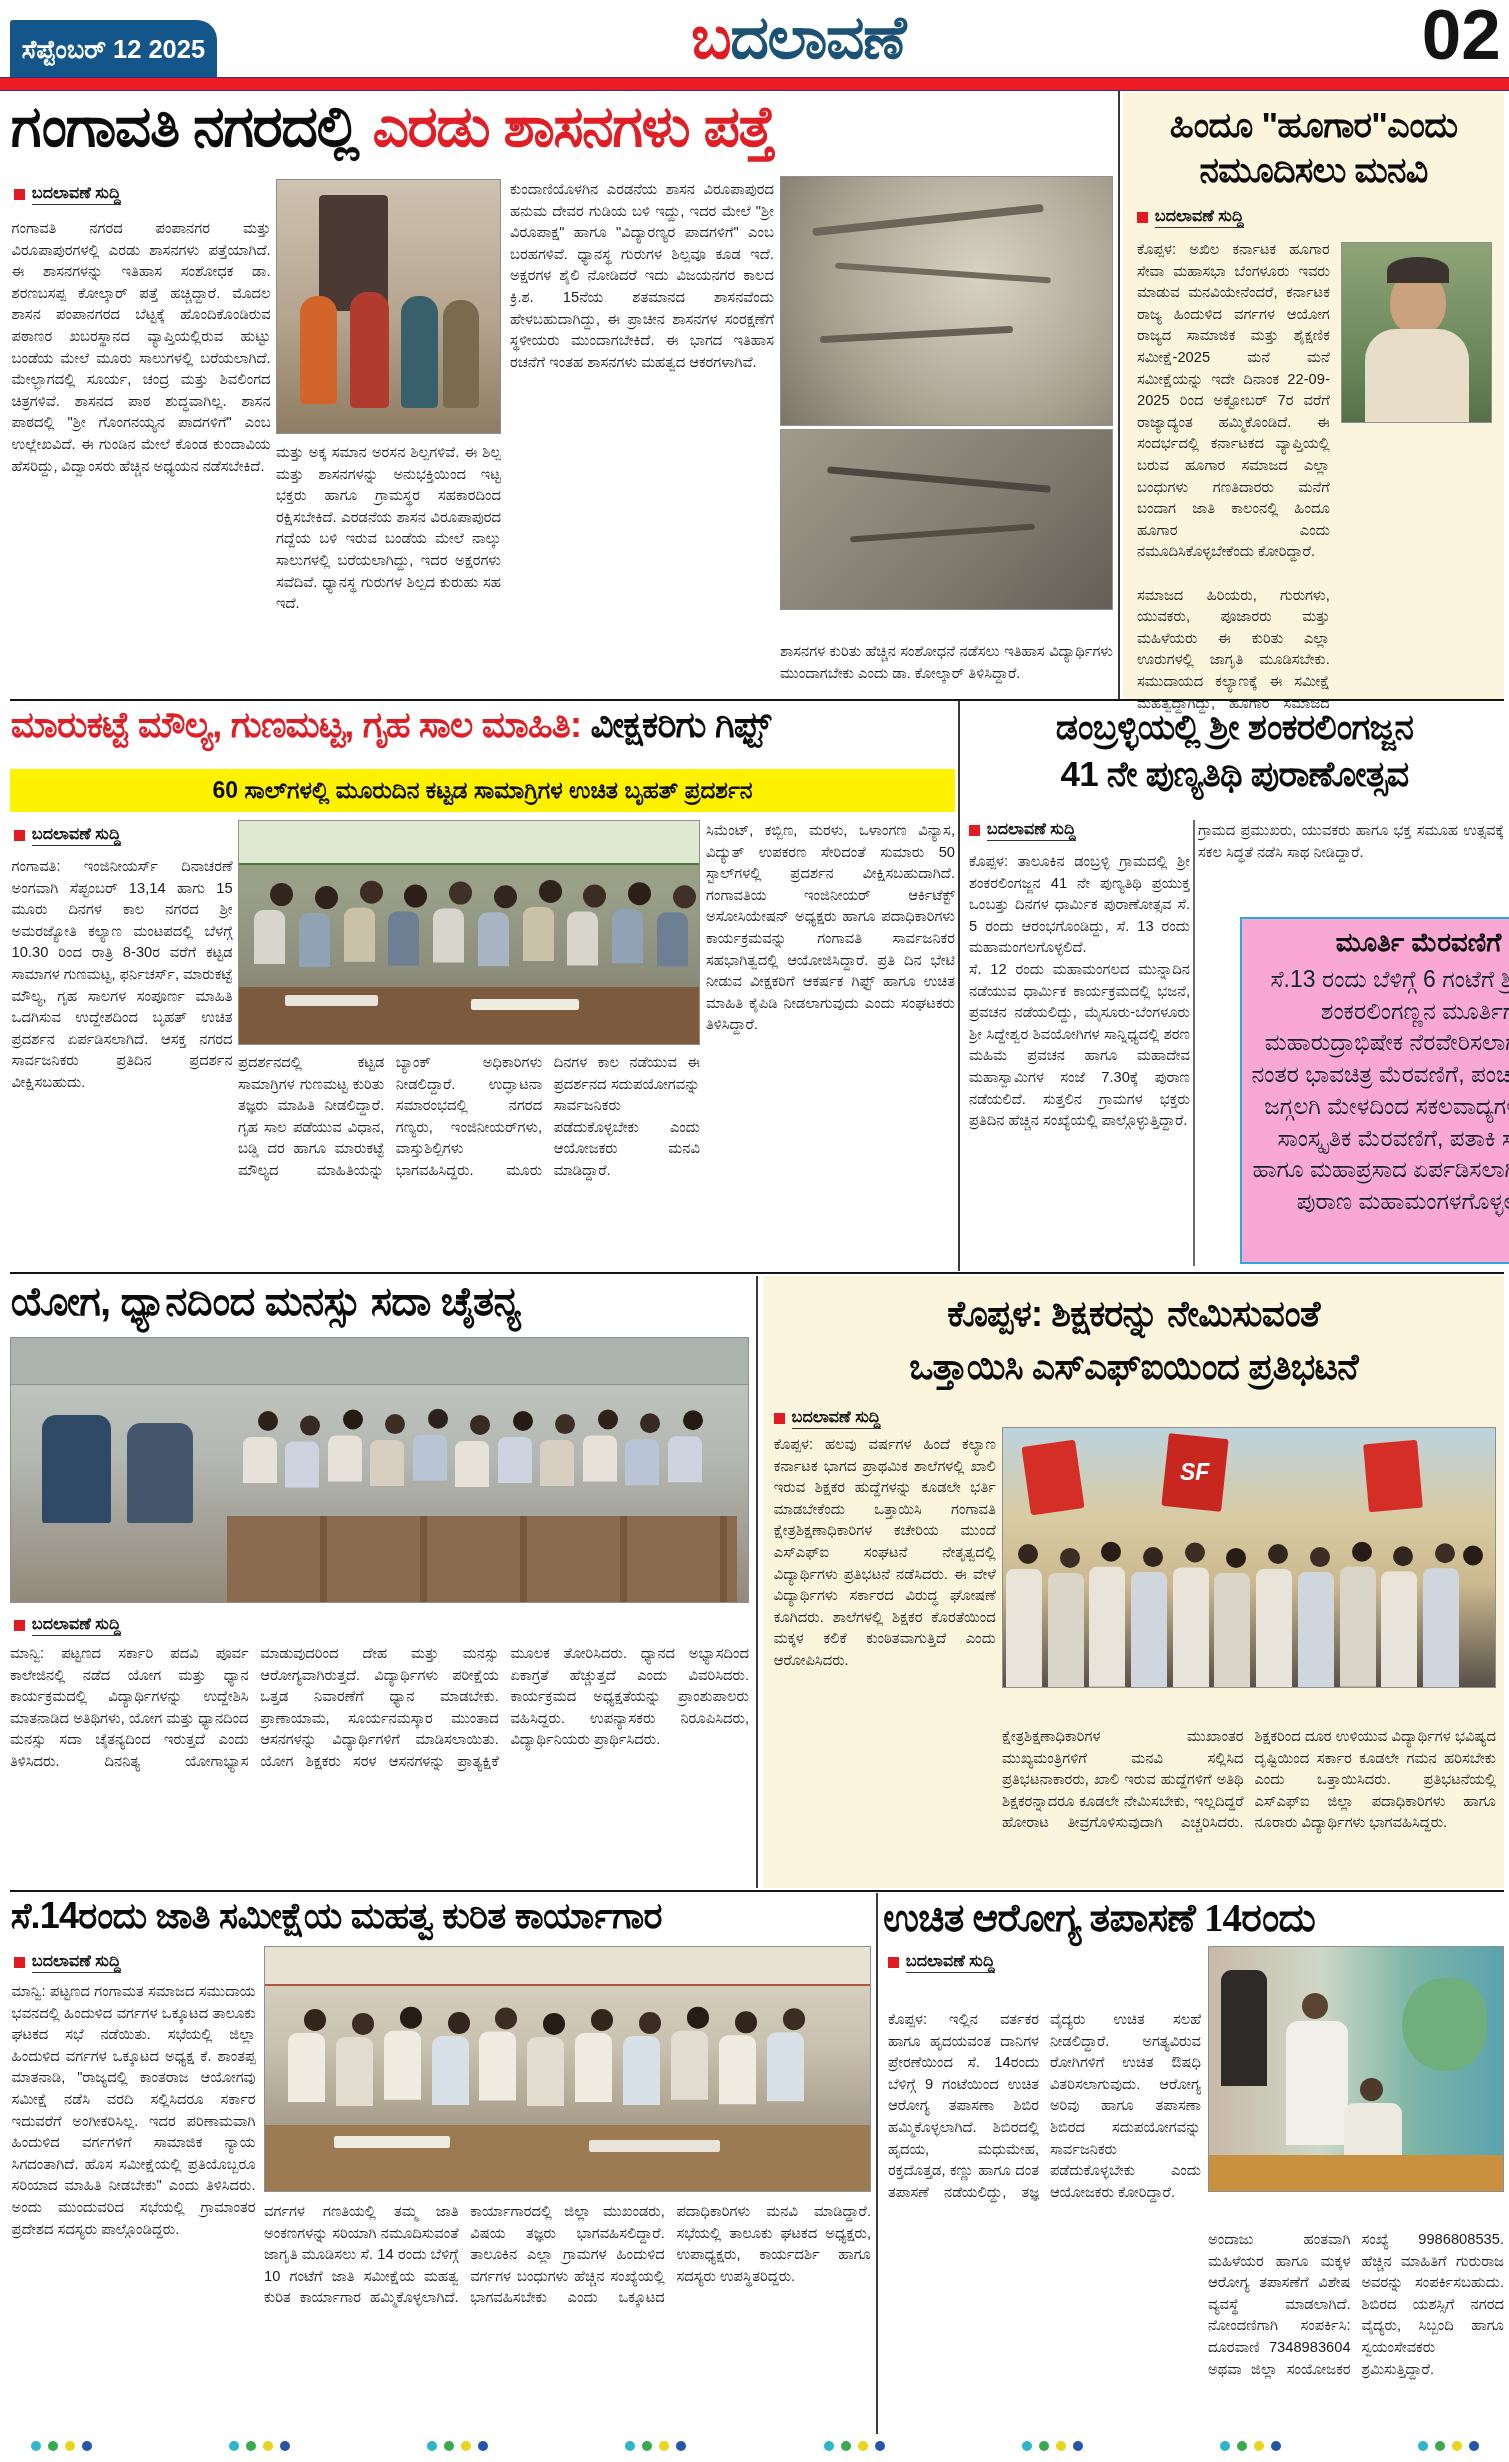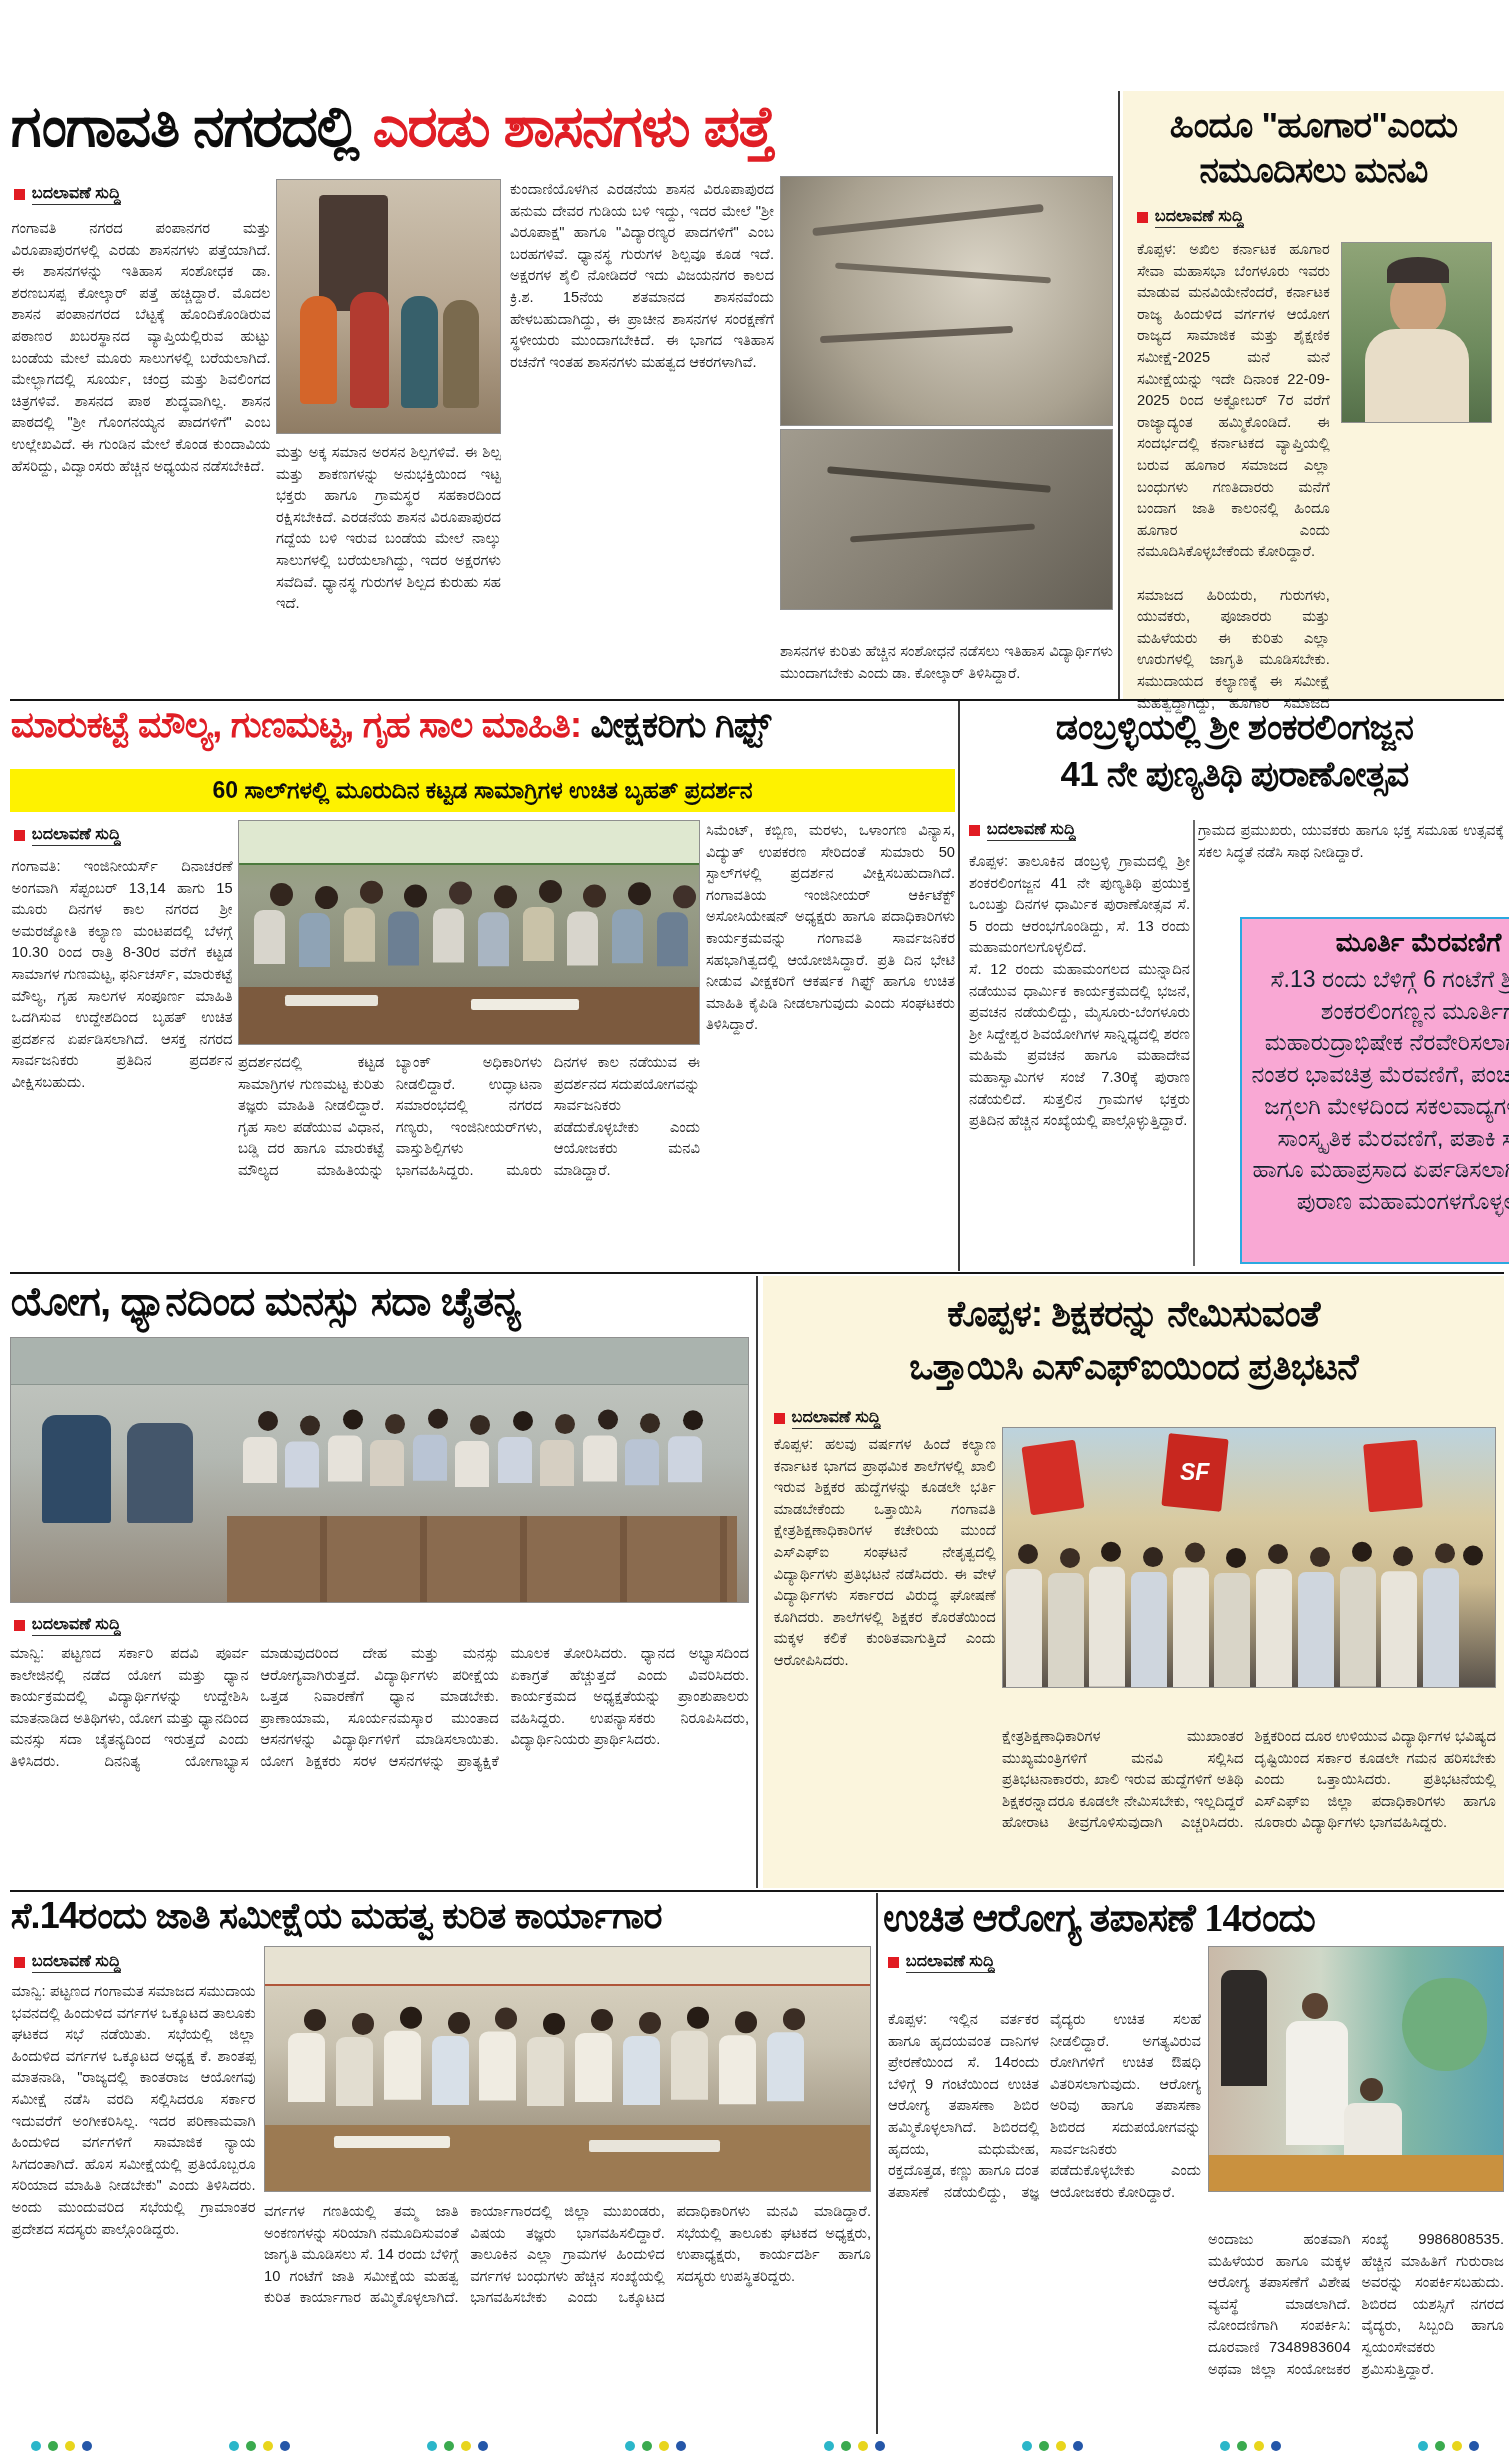--- a/index.html
+++ b/index.html
@@ -30,6 +30,16 @@
 
 <div class="page">
 
+  <div class="abs" style="left:0;top:0;width:1510px;height:91px;">
+    <div class="abs" style="left:10px;top:20px;width:207px;height:59px;background:#15568a;border-radius:3.1px 20px 3.1px 3.1px;display:flex;align-items:center;justify-content:center;">
+      <span style="color:#ffffff;font-weight:700;font-size:25.5px;letter-spacing:0;">ಸೆಪ್ಟೆಂಬರ್ 12 2025</span>
+    </div>
+    <div class="abs" style="left:691px;top:3.1px;font-size:60px;font-weight:800;letter-spacing:-1.5px;">
+      <span style="color:#e11b22;">ಬ</span><span style="color:#1b5276;">ದಲಾವಣೆ</span>
+    </div>
+    <div class="abs" style="right:9.3px;top:-6.2px;font-size:71px;font-weight:700;color:#141414;">02</div>
+    <div class="abs" style="left:0;top:77px;width:1510px;height:12.4px;background:#ed1c24;border-top:1.5px solid #2e3192;border-bottom:1.5px solid #2e3192;"></div>
+  </div>
 
   <div>
     <div class="abs hl nowrap" style="left:10.8px;top:93px;font-size:57px;letter-spacing:-1.5px;">

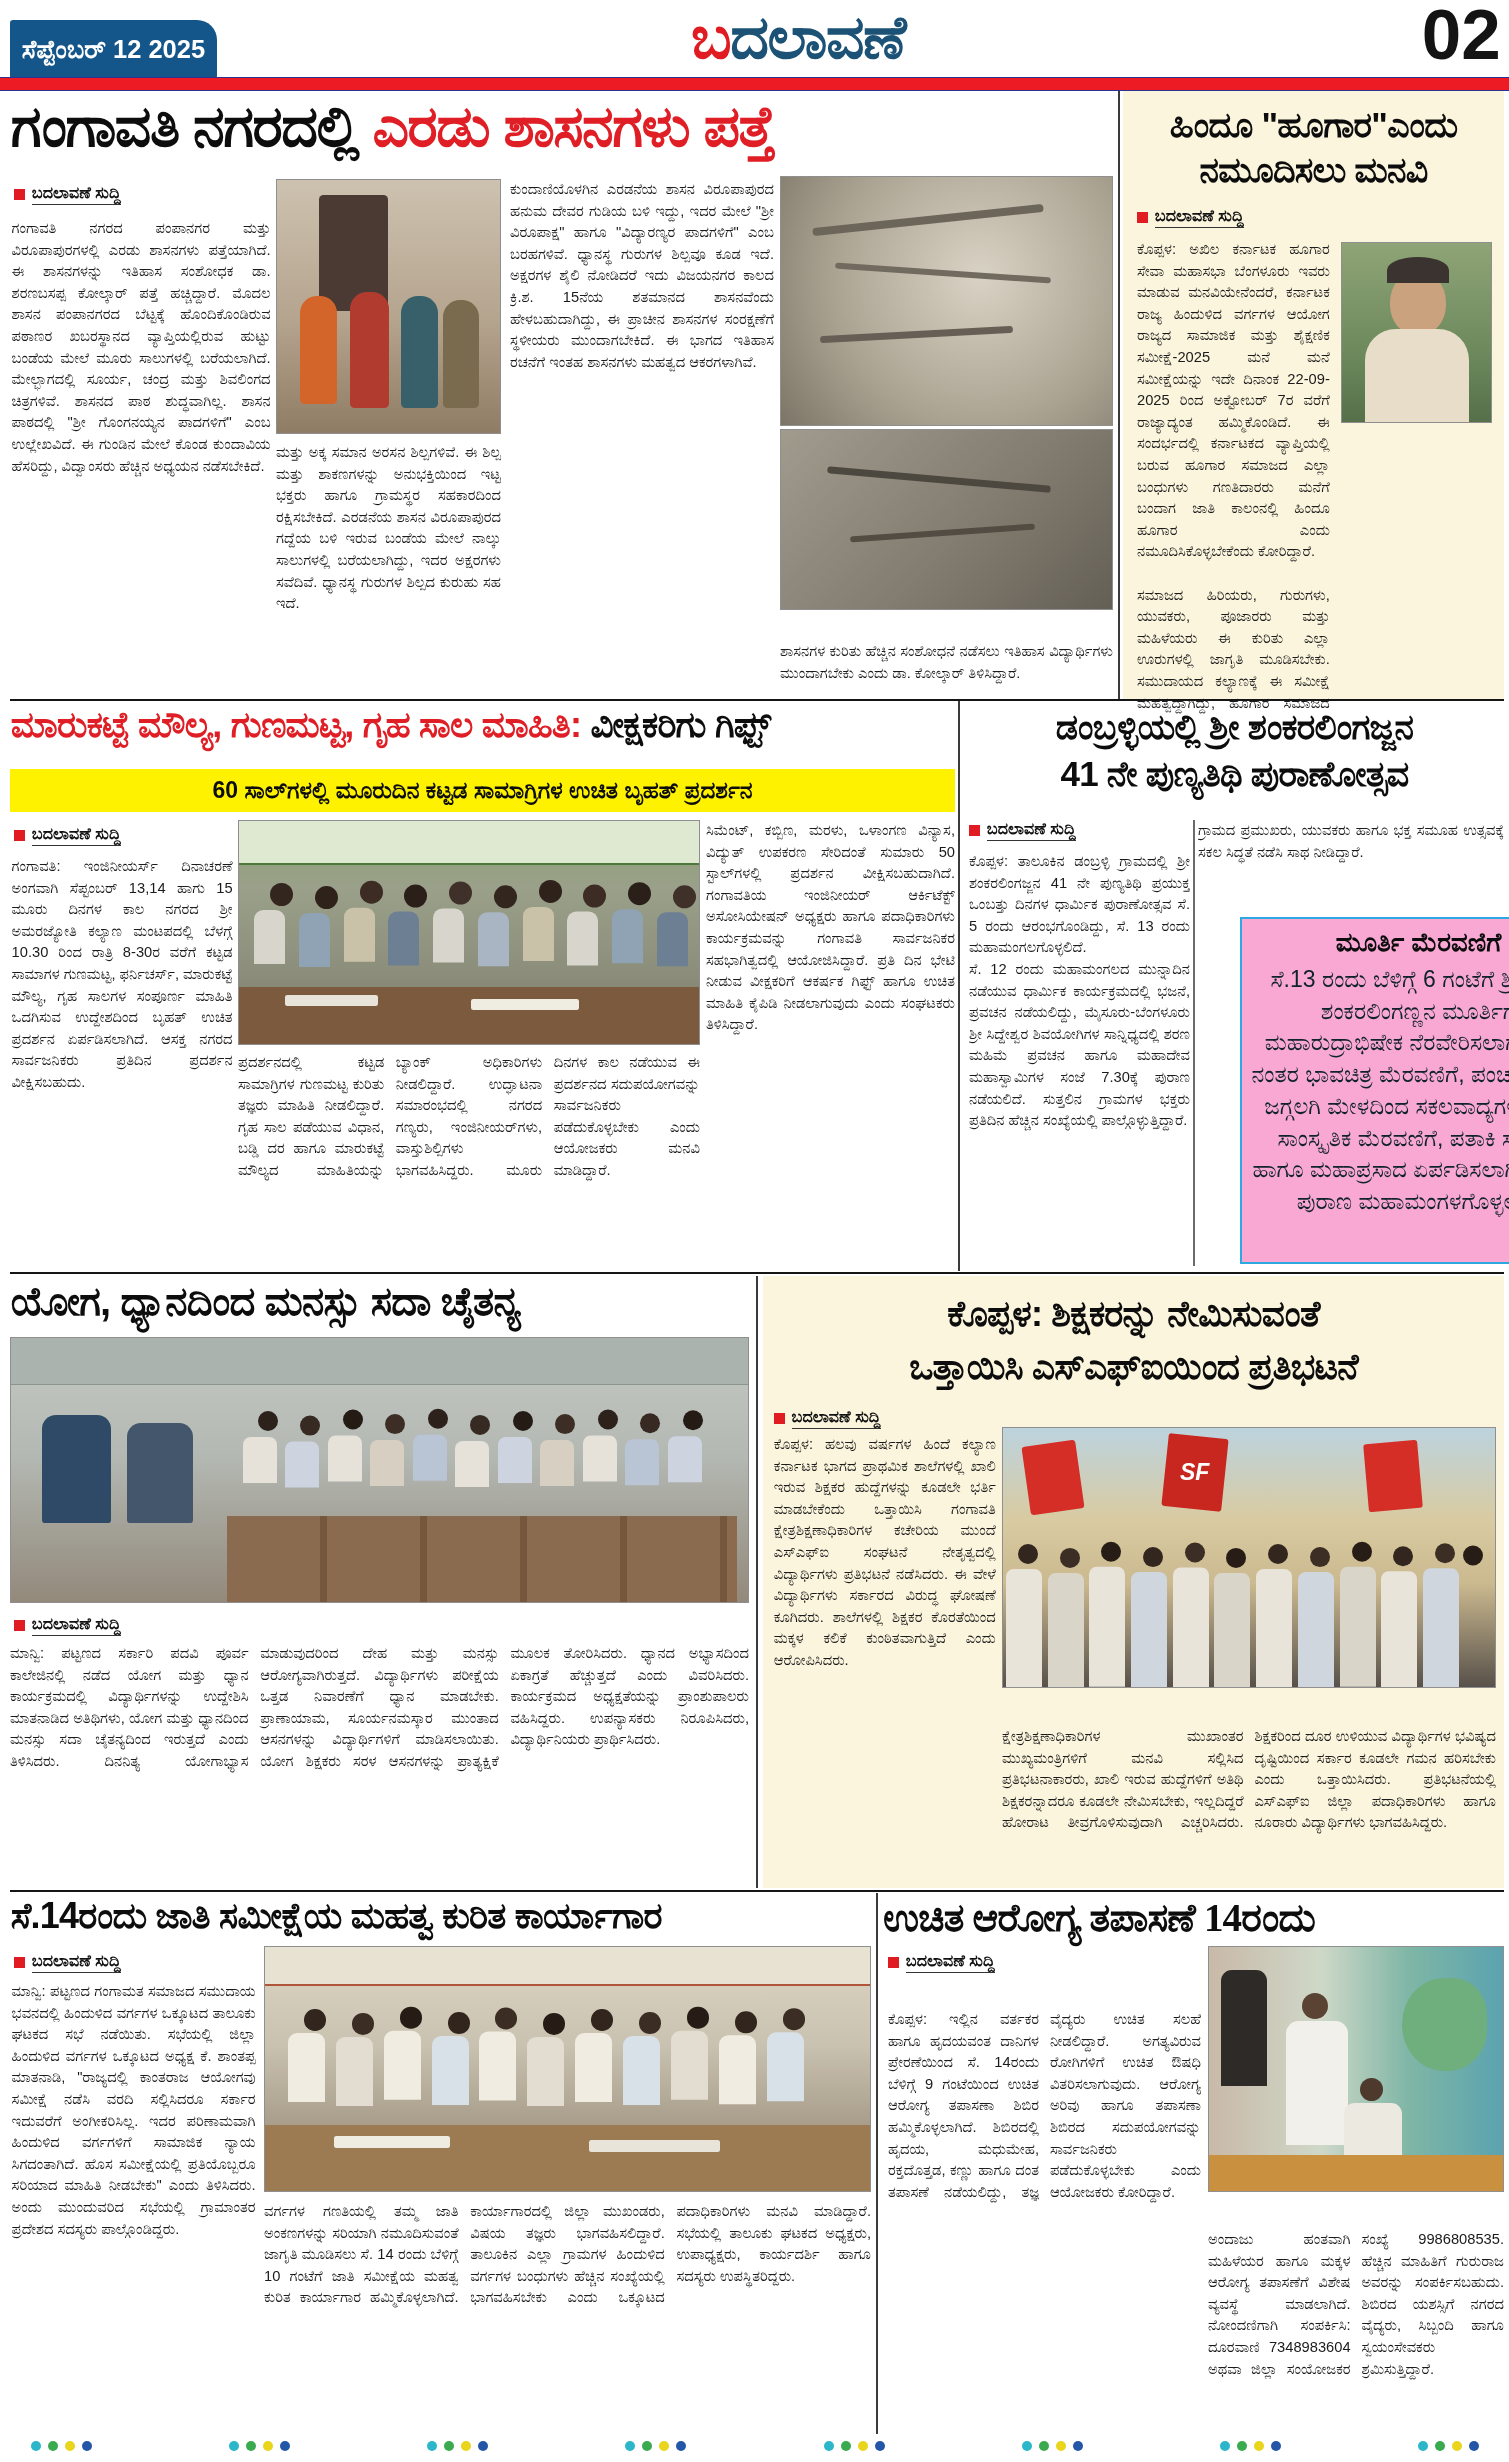--- a/index.html
+++ b/index.html
@@ -59,7 +59,7 @@
       <i style="left:124px;top:116px;width:37px;height:112px;background:#37606b;border-radius:17px 17px 4.6px 4.6px;"></i>
       <i style="left:166px;top:120px;width:36px;height:108px;background:#7a6a4e;border-radius:17px 17px 4.6px 4.6px;"></i>
     </div>
-    <div class="abs body-txt" style="left:276px;top:442px;width:225px;height:253px;">ಮತ್ತು ಅಕ್ಕ ಸಮಾನ ಅರಸನ ಶಿಲ್ಪಗಳಿವೆ. ಈ ಶಿಲ್ಪ ಮತ್ತು ಶಾಕಣಗಳನ್ನು ಅನುಭಕ್ತಿಯಿಂದ ಇಟ್ಟ ಭಕ್ತರು ಹಾಗೂ ಗ್ರಾಮಸ್ಥರ ಸಹಕಾರದಿಂದ ರಕ್ಷಿಸಬೇಕಿದೆ. ಎರಡನೆಯ ಶಾಸನ ವಿರೂಪಾಪುರದ ಗದ್ದೆಯ ಬಳಿ ಇರುವ ಬಂಡೆಯ ಮೇಲೆ ನಾಲ್ಕು ಸಾಲುಗಳಲ್ಲಿ ಬರೆಯಲಾಗಿದ್ದು, ಇದರ ಅಕ್ಷರಗಳು ಸವೆದಿವೆ. ಧ್ಯಾನಸ್ಥ ಗುರುಗಳ ಶಿಲ್ಪದ ಕುರುಹು ಸಹ ಇದೆ.</div>
+    <div class="abs body-txt" style="left:276px;top:442px;width:225px;height:253px;">ಮತ್ತು ಅಕ್ಕ ಸಮಾನ ಅರಸನ ಶಿಲ್ಪಗಳಿವೆ. ಈ ಶಿಲ್ಪ ಮತ್ತು ಶಾಸನಗಳನ್ನು ಅನುಭಕ್ತಿಯಿಂದ ಇಟ್ಟ ಭಕ್ತರು ಹಾಗೂ ಗ್ರಾಮಸ್ಥರ ಸಹಕಾರದಿಂದ ರಕ್ಷಿಸಬೇಕಿದೆ. ಎರಡನೆಯ ಶಾಸನ ವಿರೂಪಾಪುರದ ಗದ್ದೆಯ ಬಳಿ ಇರುವ ಬಂಡೆಯ ಮೇಲೆ ನಾಲ್ಕು ಸಾಲುಗಳಲ್ಲಿ ಬರೆಯಲಾಗಿದ್ದು, ಇದರ ಅಕ್ಷರಗಳು ಸವೆದಿವೆ. ಧ್ಯಾನಸ್ಥ ಗುರುಗಳ ಶಿಲ್ಪದ ಕುರುಹು ಸಹ ಇದೆ.</div>
 
     <div class="abs body-txt" style="left:510px;top:179px;width:264px;height:516px;">ಕುಂದಾಣಿಯೊಳಗಿನ ಎರಡನೆಯ ಶಾಸನ ವಿರೂಪಾಪುರದ ಹನುಮ ದೇವರ ಗುಡಿಯ ಬಳಿ ಇದ್ದು, ಇದರ ಮೇಲೆ "ಶ್ರೀ ವಿರೂಪಾಕ್ಷ" ಹಾಗೂ "ವಿದ್ಯಾರಣ್ಯರ ಪಾದಗಳಿಗೆ" ಎಂಬ ಬರಹಗಳಿವೆ. ಧ್ಯಾನಸ್ಥ ಗುರುಗಳ ಶಿಲ್ಪವೂ ಕೂಡ ಇದೆ. ಅಕ್ಷರಗಳ ಶೈಲಿ ನೋಡಿದರೆ ಇದು ವಿಜಯನಗರ ಕಾಲದ ಕ್ರಿ.ಶ. 15ನೆಯ ಶತಮಾನದ ಶಾಸನವೆಂದು ಹೇಳಬಹುದಾಗಿದ್ದು, ಈ ಪ್ರಾಚೀನ ಶಾಸನಗಳ ಸಂರಕ್ಷಣೆಗೆ ಸ್ಥಳೀಯರು ಮುಂದಾಗಬೇಕಿದೆ. ಈ ಭಾಗದ ಇತಿಹಾಸ ರಚನೆಗೆ ಇಂತಹ ಶಾಸನಗಳು ಮಹತ್ವದ ಆಕರಗಳಾಗಿವೆ.</div>
 

